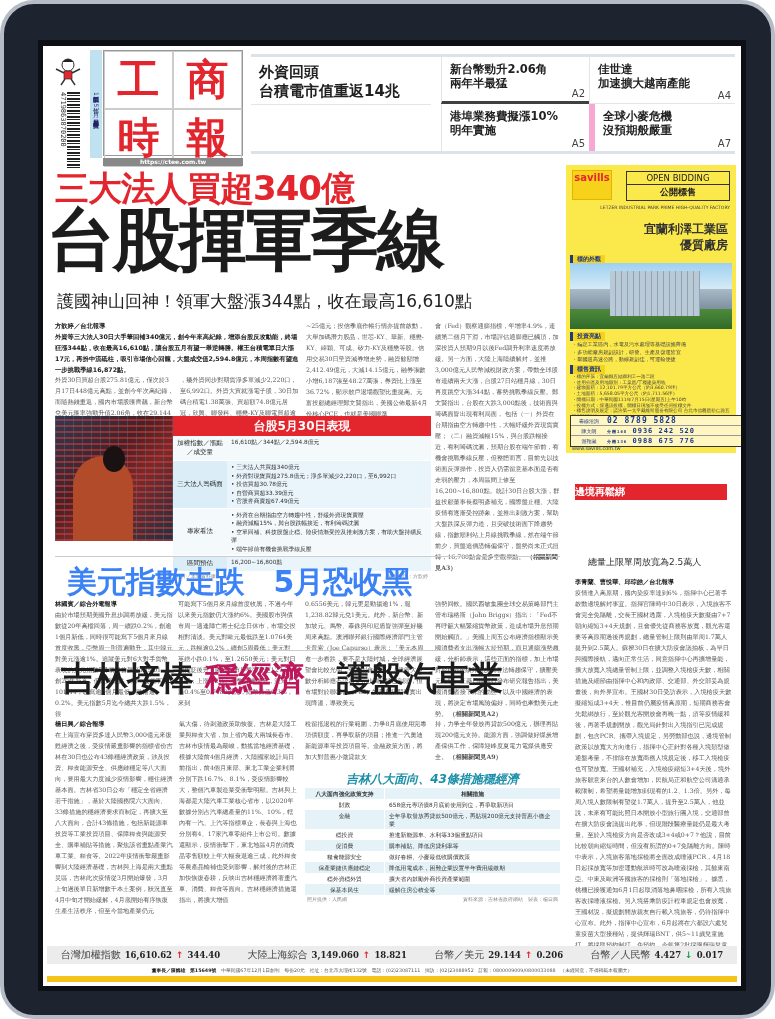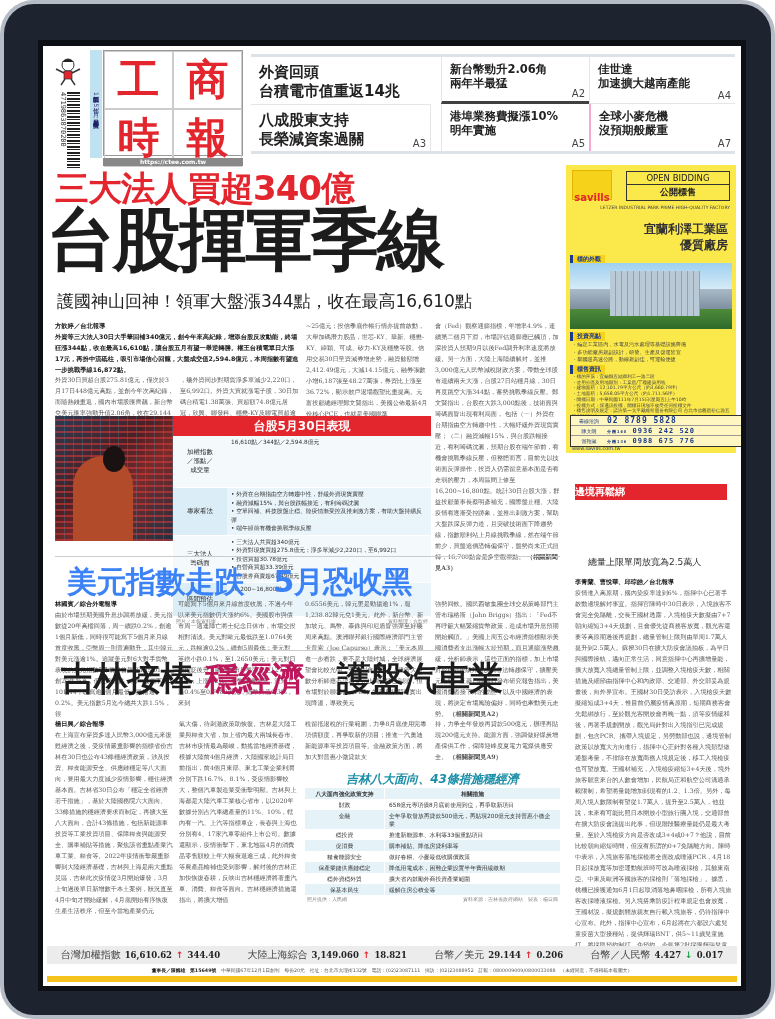--- a/index.html
+++ b/index.html
@@ -182,10 +182,6 @@
           <div class="teaser tz-a">
             <div class="t"><span>外資回頭</span><br><span>台積電市值重返14兆</span></div>
           </div>
-          <div class="teaser tz-b">
-            <div class="t"><span>八成股東支持</span><br><span>長榮減資案過關</span></div>
-            <span class="pg">A3</span>
-          </div>
           <div class="teaser tz-c">
             <div class="t"><span>新台幣勁升2.06角</span><br><span>兩年半最猛</span></div>
             <span class="pg">A2</span>

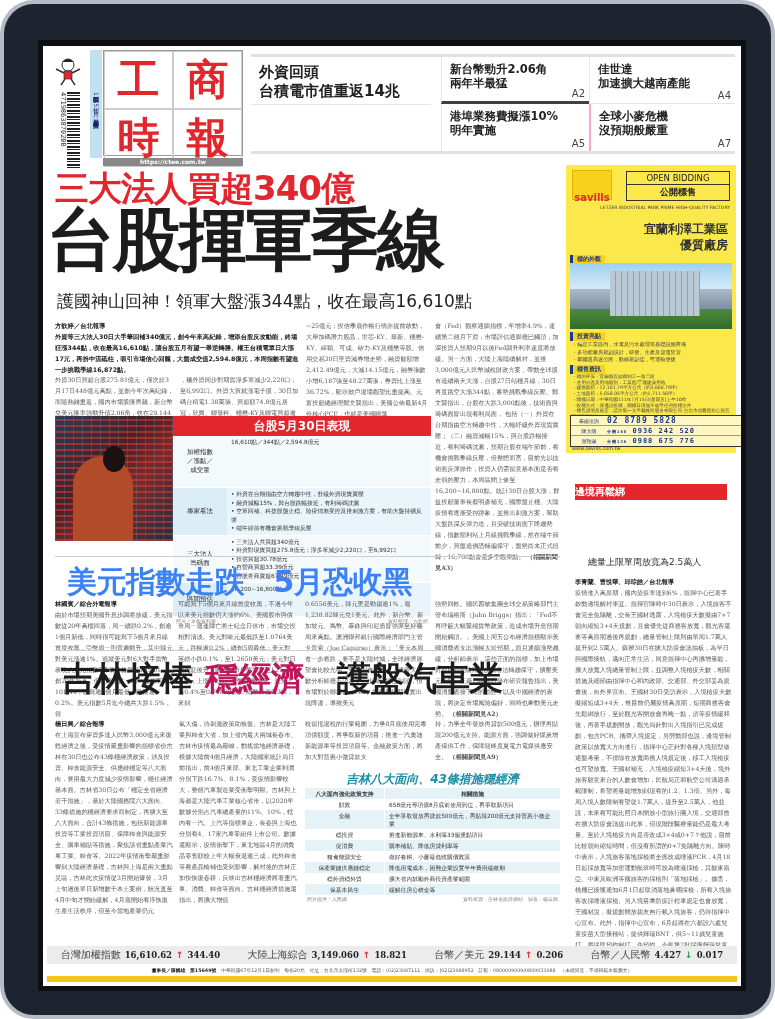--- a/index.html
+++ b/index.html
@@ -50,7 +50,7 @@
   .tz-c { left: 190px; top: 0; width: 148px; border-left: 1px solid #e5e5e5; border-bottom: 3px solid #404040; }
   .tz-d { left: 338px; top: 0; width: 146px; border-left: 1px solid #e5e5e5; border-bottom: 1px solid #e5e5e5; }
   .tz-e { left: 190px; top: 47px; width: 148px; border-left: 1px solid #e5e5e5; }
-  .tz-f { left: 338px; top: 47px; width: 146px; border-left: 2px solid #f9a8d4; }
+  .tz-f { left: 338px; top: 47px; width: 146px; border-left: 6px solid #f9a8d4; }
   .tz-c .t, .tz-d .t, .tz-e .t, .tz-f .t { font-size: 11.5px; padding: 5px 8px; }
 
   

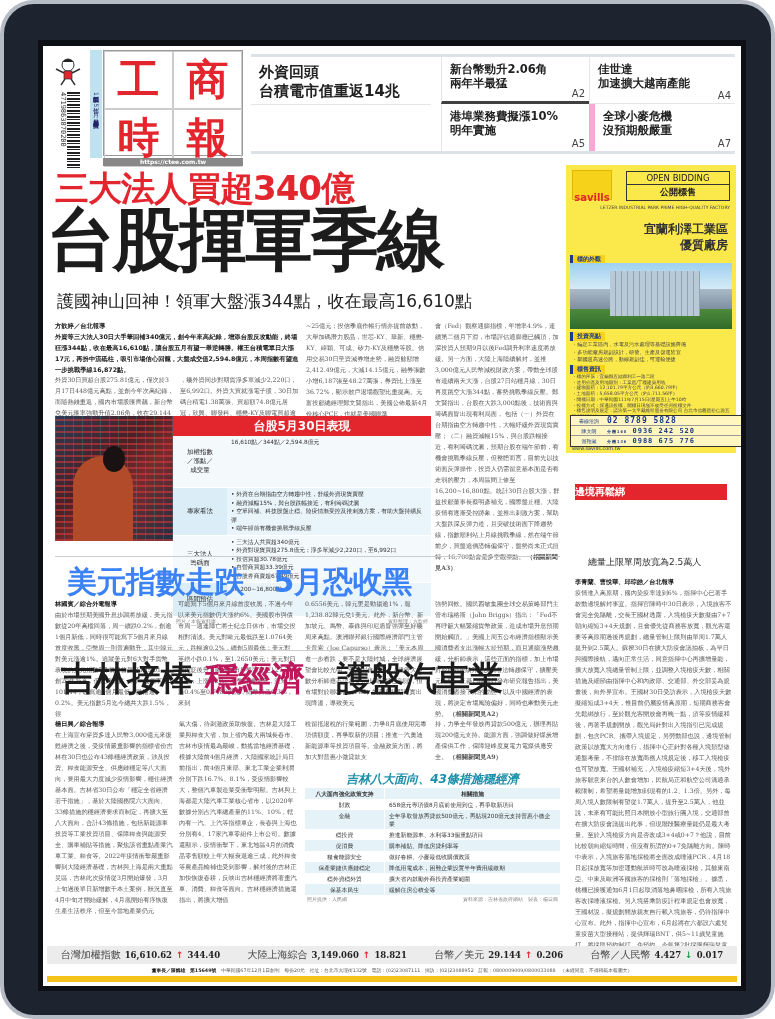--- a/index.html
+++ b/index.html
@@ -113,7 +113,7 @@
 
   
   .ad { position: absolute; left: 523px; top: 119px; width: 170px; height: 288px; background: #fbe84a; }
-  .ad .savills { position: absolute; left: 6px; top: 5px; width: 40px; height: 30px; background: #f7d21a; border: 1px solid #e3b400; color: #e3262e; font-size: 10px; font-weight: bold; text-align: center; padding-top: 21px; }
+  .ad .savills { position: absolute; left: 6px; top: 5px; width: 40px; height: 30px; background: #f7d21a; border: 1px solid #e3b400; color: #e3262e; font-size: 10px; font-weight: bold; text-align: center; padding-top: 1px; }
   .ad .bid { position: absolute; left: 60px; top: 6px; width: 104px; border: 1px solid #333; }
   .ad .bid .en { font-size: 8.5px; text-align: center; color: #222; border-bottom: 1px solid #333; padding: 1px; }
   .ad .bid .zh { font-size: 9px; text-align: center; color: #222; font-weight: bold; padding: 1px; }

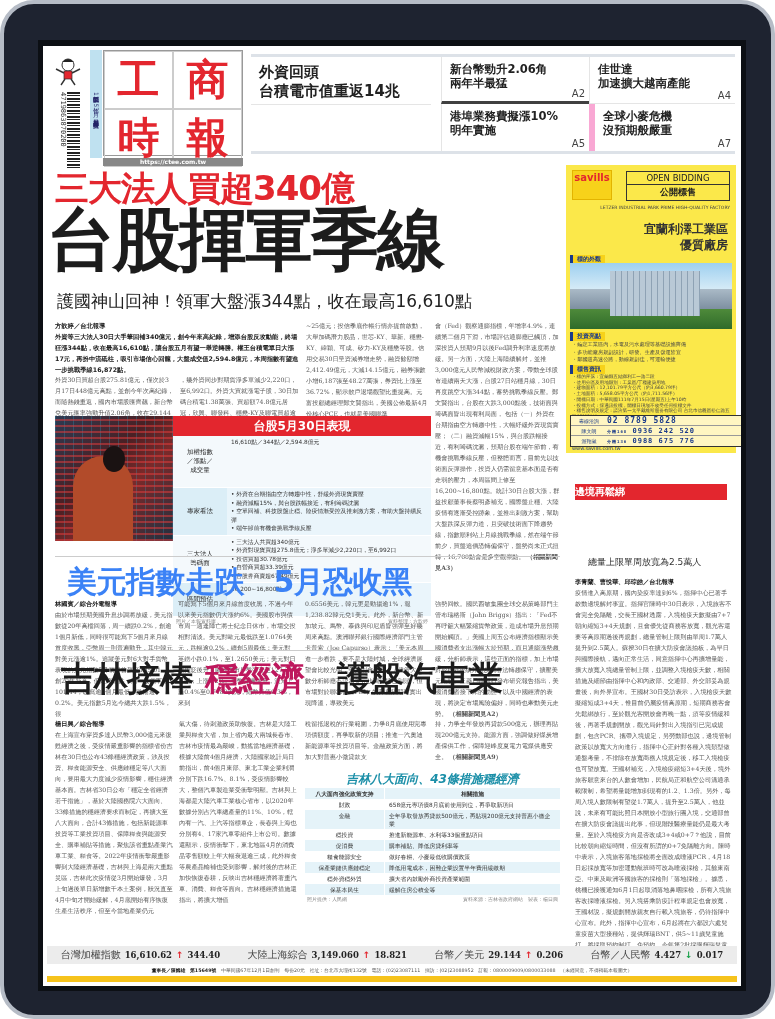--- a/index.html
+++ b/index.html
@@ -79,7 +79,7 @@
   .perf-table { position: absolute; left: 130px; top: 370px; width: 258px; height: 125px; }
   .perf-title { height: 20px; background: #e3262e; color: #fff; font-weight: bold; font-size: 12px; text-align: center; line-height: 20px; }
   .perf-row { display: flex; border-bottom: 1px solid #fff; }
-  .perf-row .k { width: 54px; font-size: 6.5px; color: #222; display: flex; align-items: center; justify-content: center; text-align: center; background: #dbeef7; padding: 12px; }
+  .perf-row .k { width: 54px; font-size: 6.5px; color: #222; display: flex; align-items: center; justify-content: center; text-align: center; background: #dbeef7; padding: 3px; }
   .perf-row .v { flex: 1; font-size: 5.8px; color: #333; padding: 2px 4px; line-height: 8.5px; background: #eaf5fb; }
   .perf-row:nth-child(even) .v, .perf-row:nth-child(even) .k { background: #f4f9fc; }
   .perf-foot { display: flex; justify-content: space-between; font-size: 5px; color: #888; padding: 1px 3px; }

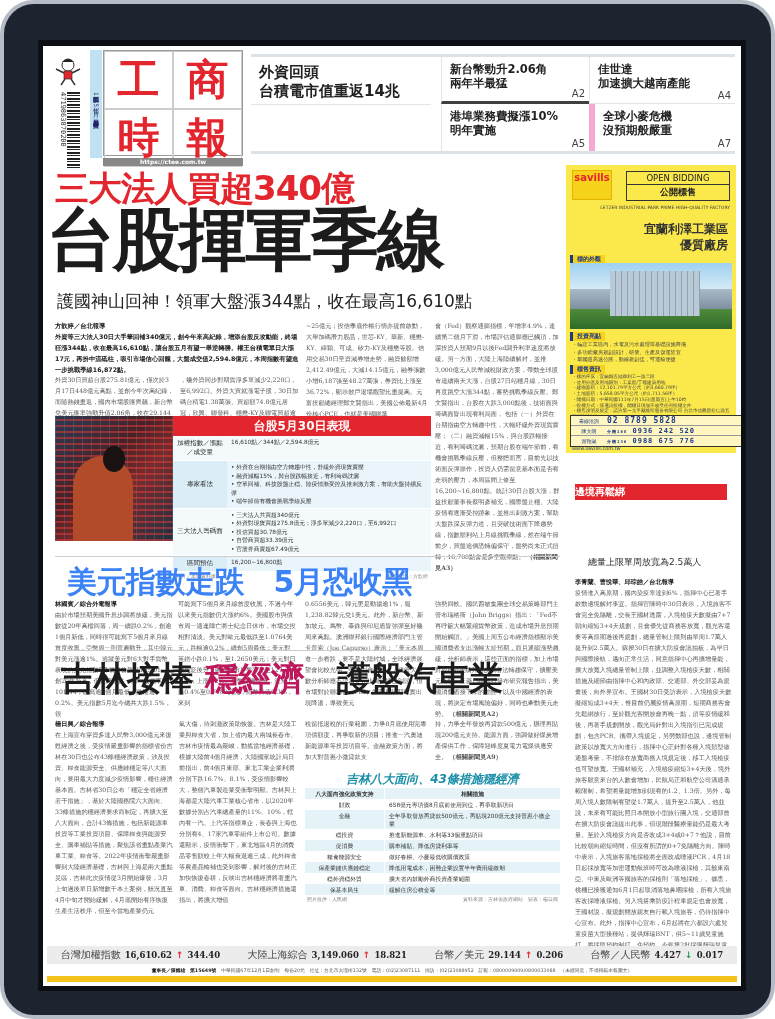--- a/index.html
+++ b/index.html
@@ -231,15 +231,6 @@
           <div class="v">16,610點／344點／2,594.8億元</div>
         </div>
         <div class="perf-row">
-          <div class="k">專家看法</div>
-          <div class="v">
-            • <span>外資在台期指由空方轉趨中性，舒緩外資現貨賣壓</span><br>
-            • <span>融資減幅15%，與台股跌幅接近，有利籌碼沈澱</span><br>
-            • <span>空單回補、科技股盤止穩、陸疫情漸受控及推刺激方案，有助大盤持續反彈</span><br>
-            • <span>端午節前有機會挑戰季線反壓</span>
-          </div>
-        </div>
-        <div class="perf-row">
           <div class="k">三大法人籌碼面</div>
           <div class="v">
             • <span>三大法人共買超340億元</span><br>
@@ -247,6 +238,15 @@
             • <span>投信買超30.78億元</span><br>
             • <span>自營商買超33.39億元</span><br>
             • <span>官股券商賣超67.49億元</span>
+          </div>
+        </div>
+        <div class="perf-row">
+          <div class="k">專家看法</div>
+          <div class="v">
+            • <span>外資在台期指由空方轉趨中性，舒緩外資現貨賣壓</span><br>
+            • <span>融資減幅15%，與台股跌幅接近，有利籌碼沈澱</span><br>
+            • <span>空單回補、科技股盤止穩、陸疫情漸受控及推刺激方案，有助大盤持續反彈</span><br>
+            • <span>端午節前有機會挑戰季線反壓</span>
           </div>
         </div>
         <div class="perf-row">

